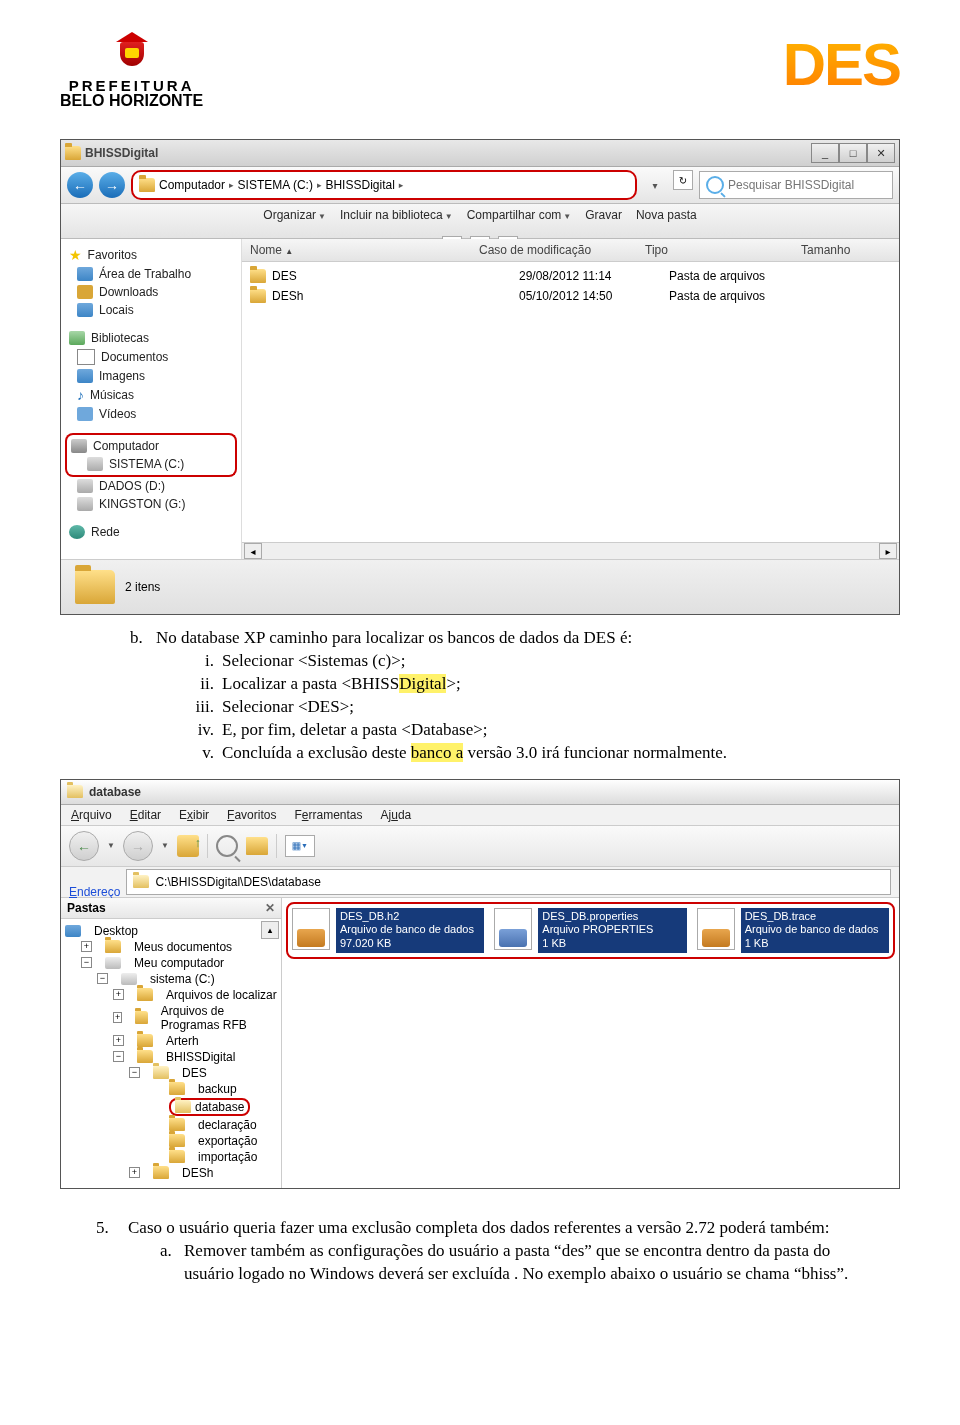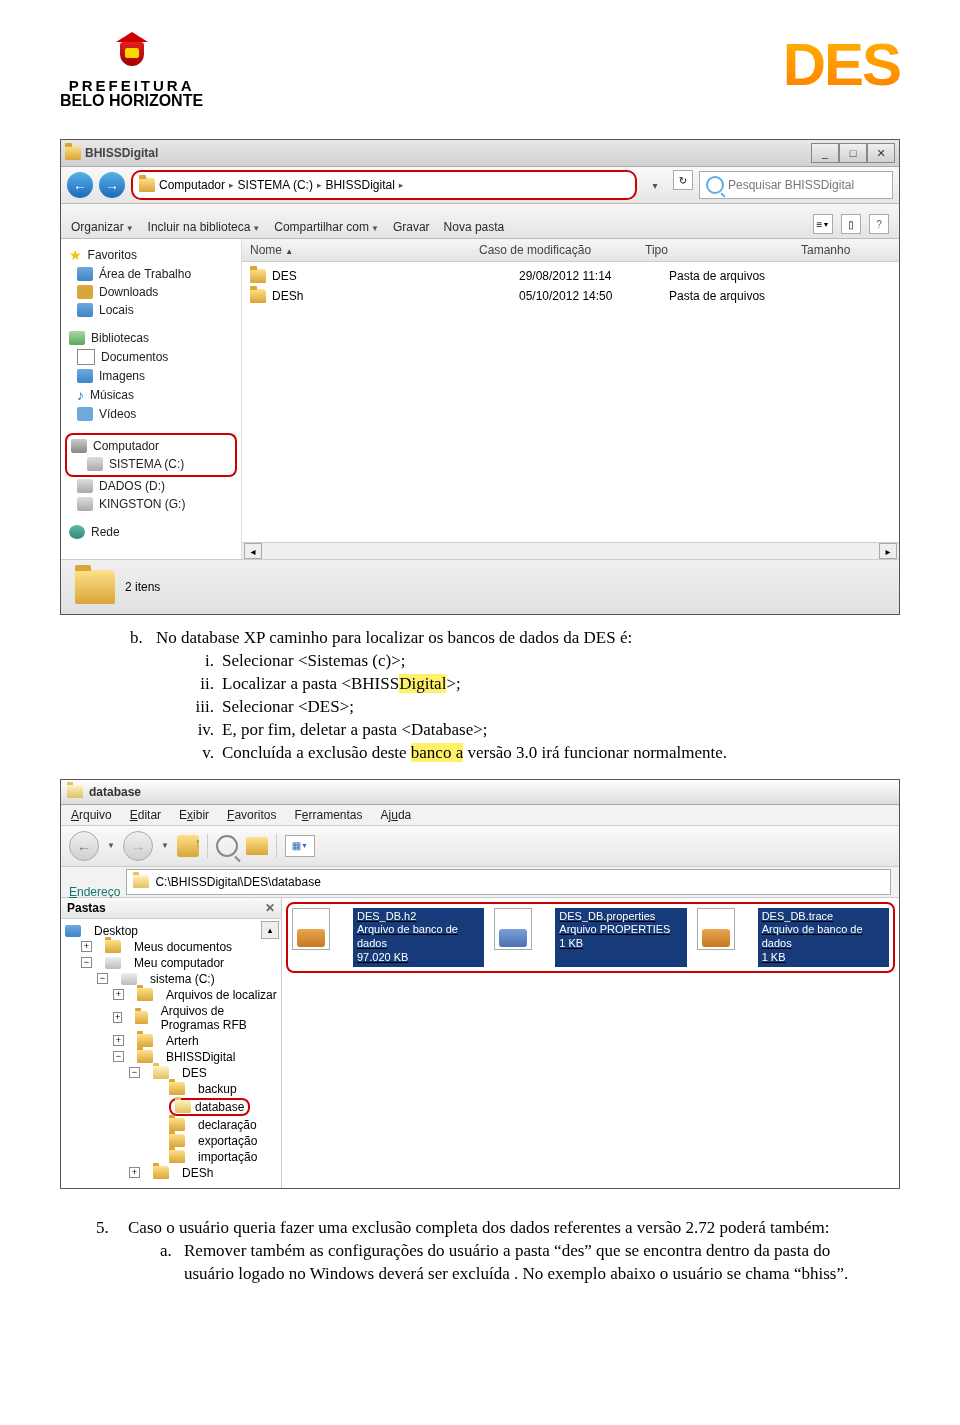--- a/index.html
+++ b/index.html
@@ -189,13 +189,14 @@
   .search-box .mag::after{content:"";position:absolute;bottom:-4px;right:-4px;width:6px;height:2px;border-radius:1px;background:#5aaee8;transform:rotate(45deg);}
   .toolbar-row{
     display:flex;
-    align-items:flex-end;
+    align-items:center;
     gap:14px;
     padding:4px 10px;
     background:linear-gradient(#f6f6f6,#e4e4e4);
     border-bottom:1px solid #bbb;
     height:26px;
     justify-content:space-between;
+    flex-direction:column;
   }
   .toolbar-left{display:flex;gap:14px;align-items:center;}
   .toolbar-item{color:#2a2a2a;}

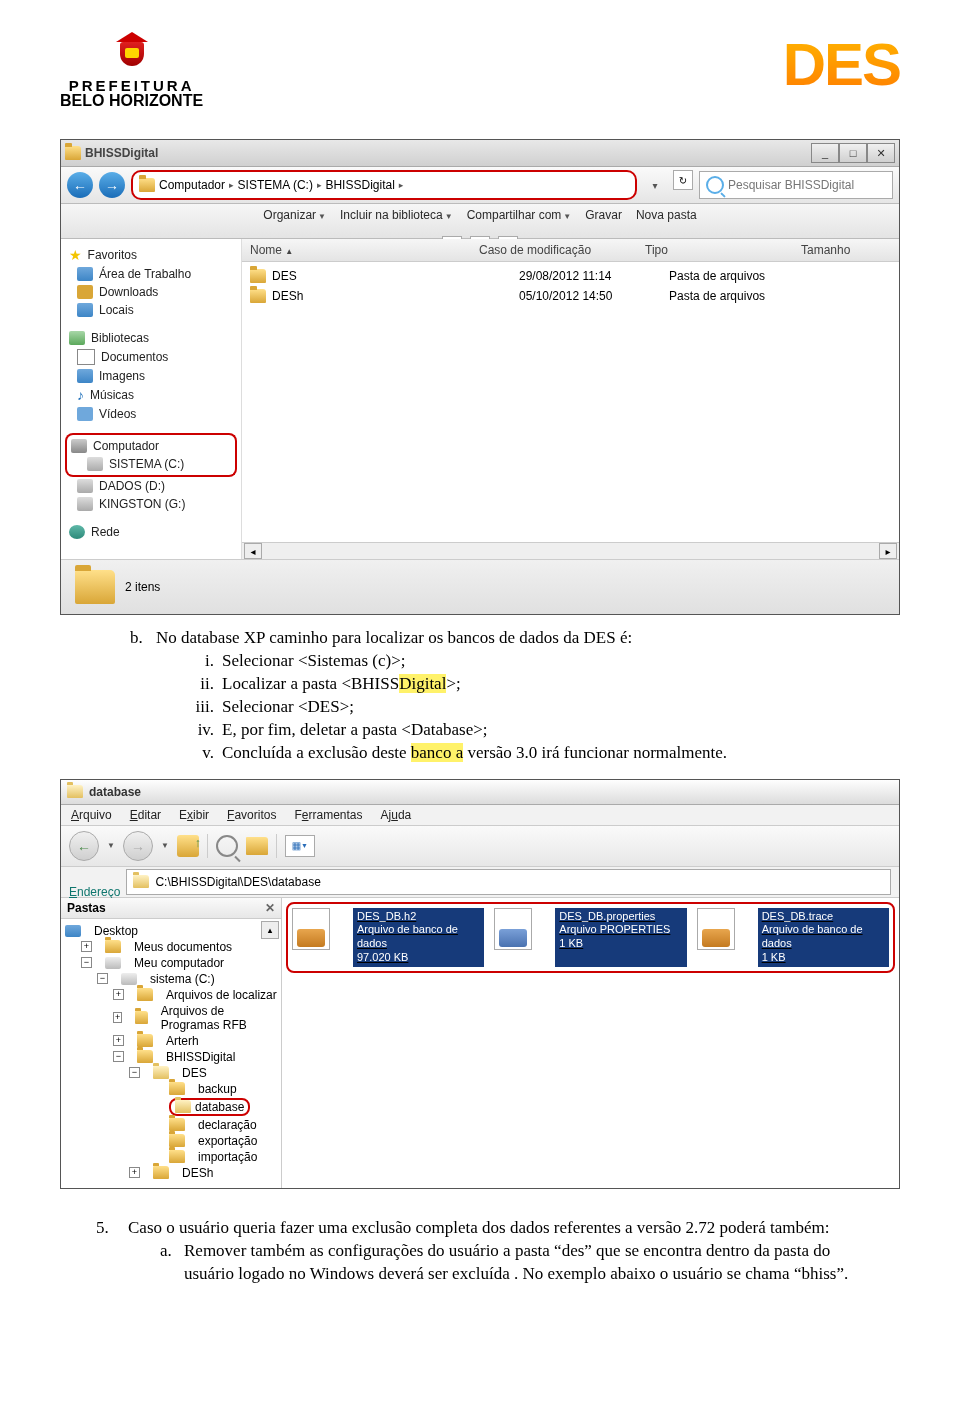--- a/index.html
+++ b/index.html
@@ -262,7 +262,7 @@
   .nav2 .sep{width:1px;height:24px;background:#ccc;}
   .nav2 .viewbox{border:1px solid #aaa;background:#fff;width:28px;height:20px;display:flex;align-items:center;justify-content:center;font-size:10px;color:#2a6db8;}
   .address-row{display:flex;align-items:center;gap:6px;padding:3px 8px;background:#f2f2f2;border-bottom:1px solid #ccc;height:24px;}
-  .address-row .label{color:#0f766e;margin-top:20px;}
+  .address-row .label{color:#1d4ed8;margin-top:20px;}
   .address-row .addrbox{flex:1;display:flex;align-items:center;gap:6px;background:#fff;border:1px solid #aaa;padding:2px 6px;height:20px;}
   .xp-body{display:flex;background:#fff;height:290px;}
   .xp-tree{width:220px;border-right:1px solid #ccc;position:relative;}

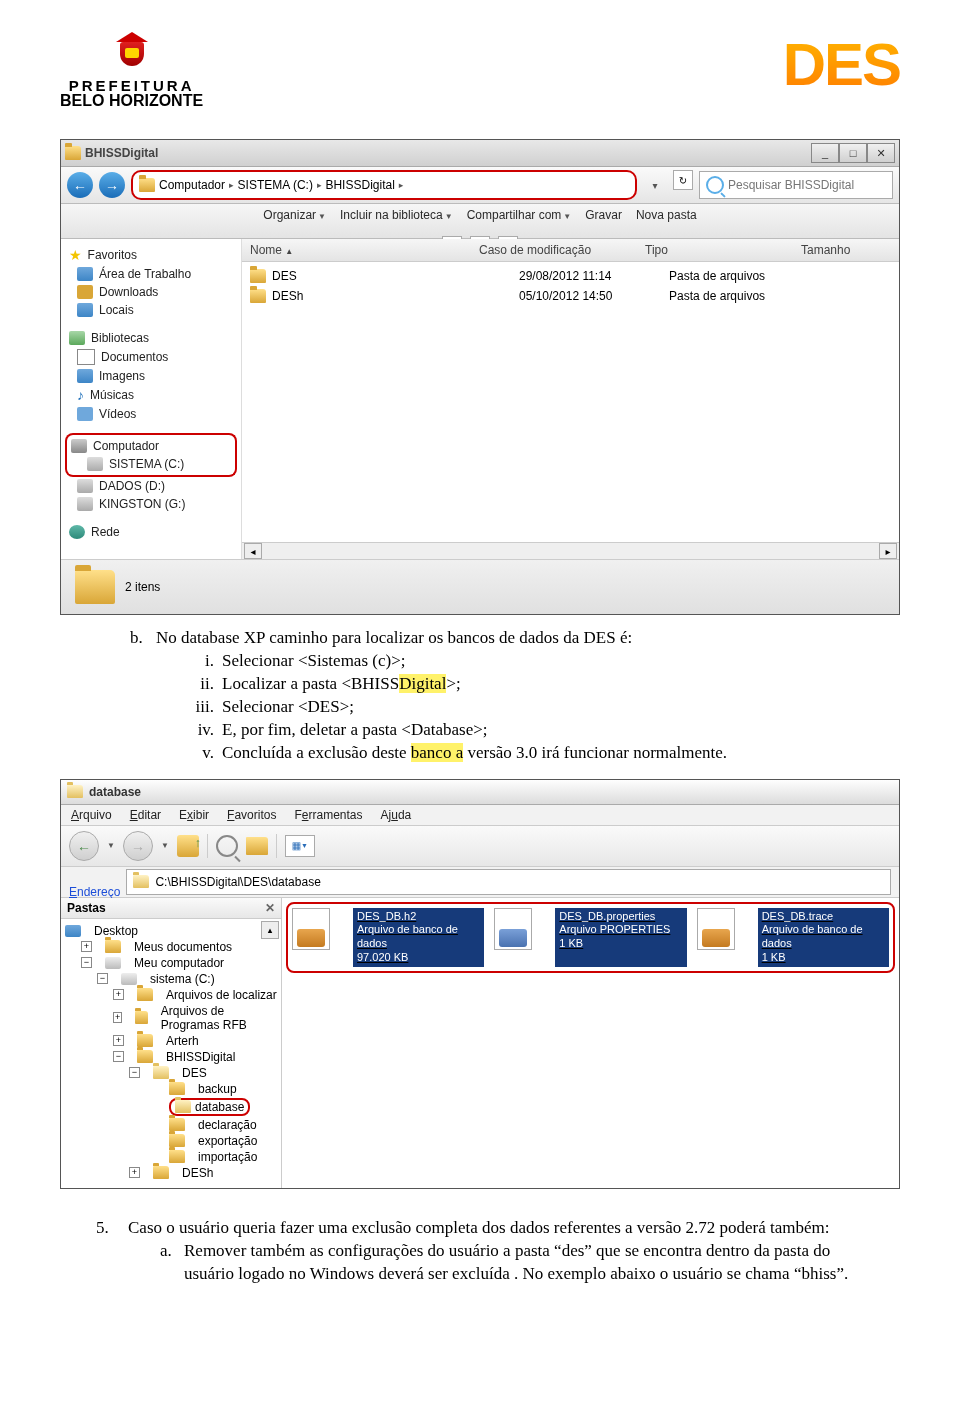--- a/index.html
+++ b/index.html
@@ -287,7 +287,7 @@
   .db-highlight{border:2px solid #cc0000;border-radius:8px;display:inline-flex;padding:0 4px;}
   .xp-files{flex:1;padding:4px;}
   .tiles-row{display:flex;gap:10px;border:2px solid #cc0000;border-radius:8px;padding:4px;}
-  .tile{display:flex;gap:23px;flex:1;text-decoration:underline;}
+  .tile{display:flex;gap:6px;flex:1;}
   .tile .sel{background:#163a7a;color:#fff;padding:2px 4px;font-size:11px;line-height:1.25;flex:1;}
   .file-icon{width:36px;height:40px;background:#fff;border:1px solid #aaa;position:relative;}
   .file-icon::after{content:"";position:absolute;bottom:2px;left:4px;width:28px;height:18px;background:linear-gradient(#e8a64e,#c47a20);border-radius:3px;}

